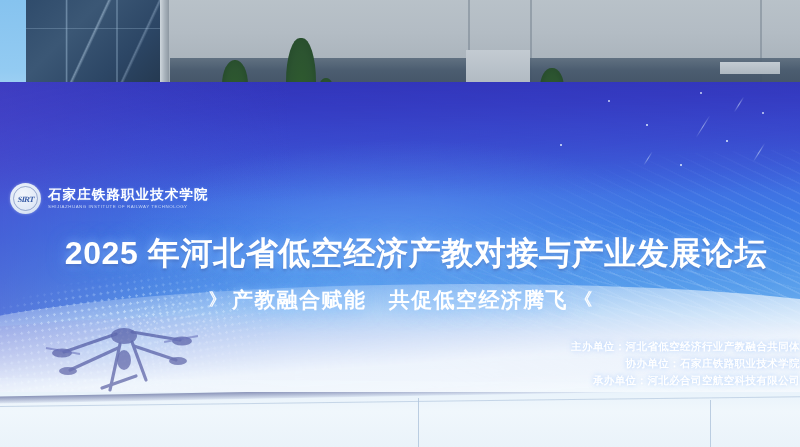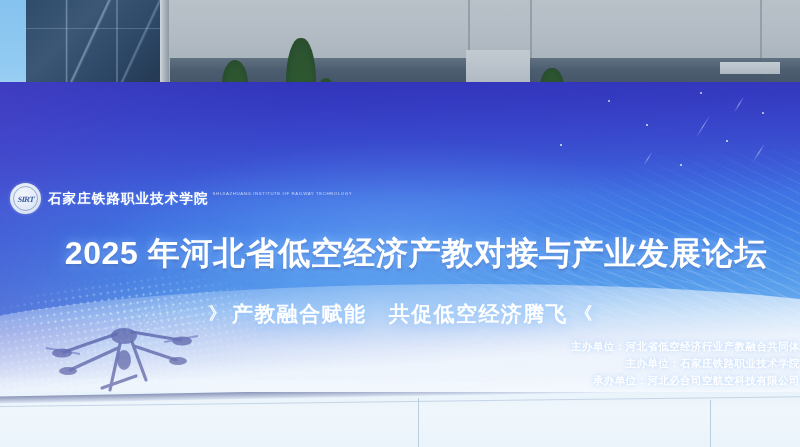--- a/index.html
+++ b/index.html
@@ -269,7 +269,7 @@
   }
   .logo-text-wrap {
     display: flex;
-    flex-direction: row;
+    flex-direction: column;
     gap: 4px;
   }
   .logo-cn {

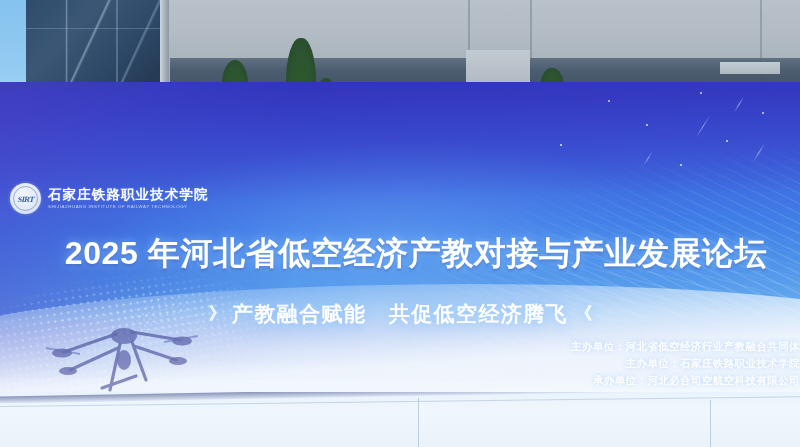--- a/index.html
+++ b/index.html
@@ -308,7 +308,7 @@
   }
   .title-sub {
     position: absolute;
-    left: 0; top: 220px;
+    left: 0; top: 206px;
     width: 800px;
     text-align: center;
     font-size: 21px;

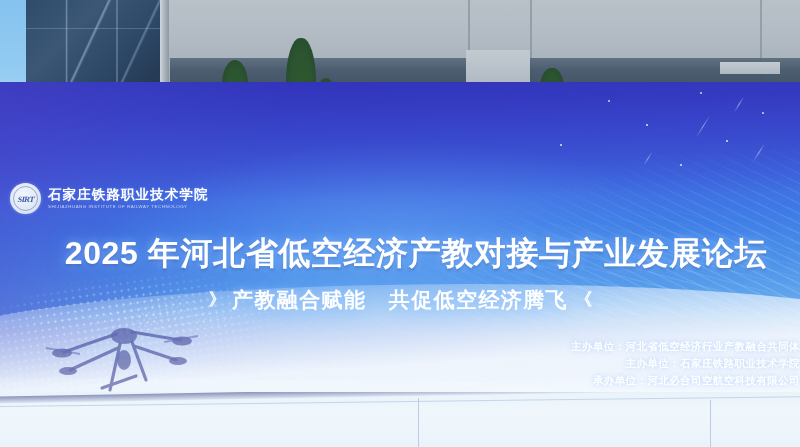--- a/index.html
+++ b/index.html
@@ -472,7 +472,7 @@
 
     <div class="orgs">
       <div class="org-line">主办单位：河北省低空经济行业产教融合共同体</div>
-      <div class="org-line">主办单位：石家庄铁路职业技术学院</div>
+      <div class="org-line">协办单位：石家庄铁路职业技术学院</div>
       <div class="org-line">承办单位：河北必合司空航空科技有限公司</div>
     </div>
 

